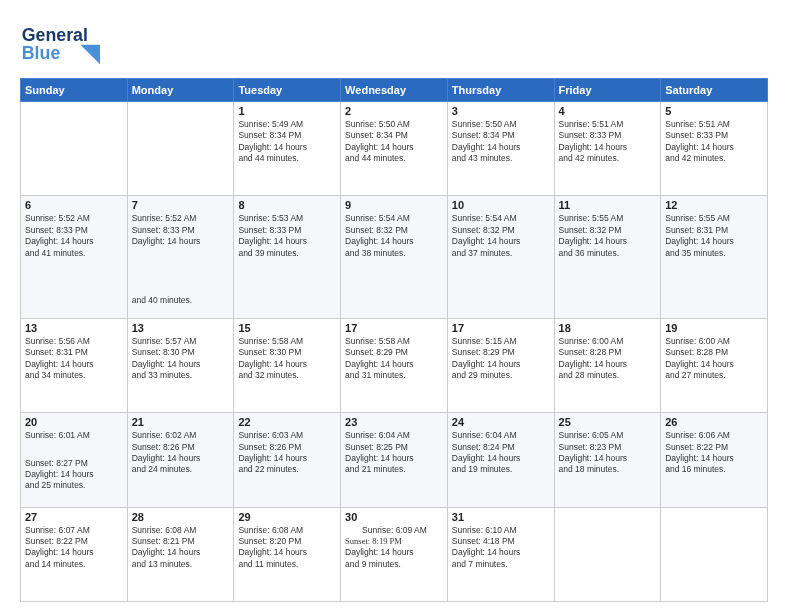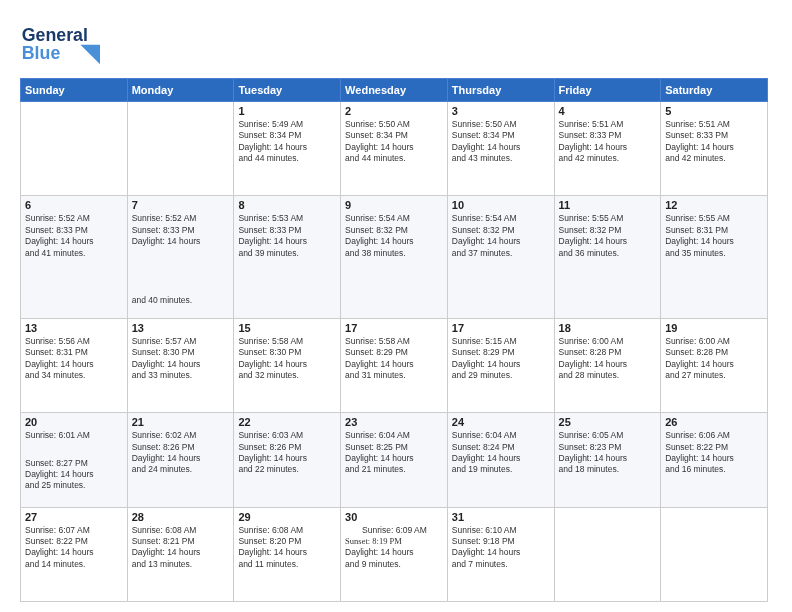--- a/index.html
+++ b/index.html
@@ -406,7 +406,7 @@
             <span class="day-num">31</span>
             <div class="cell-text">
               <span style="display: block;">Sunrise: 6:10 AM</span>
-              <span style="display: block;">Sunset: 9:18 PM</span>
+              <span style="display: block;">Sunset: 4:18 PM</span>
               <span style="display: block;">Daylight: 14 hours</span>
               <span style="display: block;">and 7 minutes.</span>
             </div>

